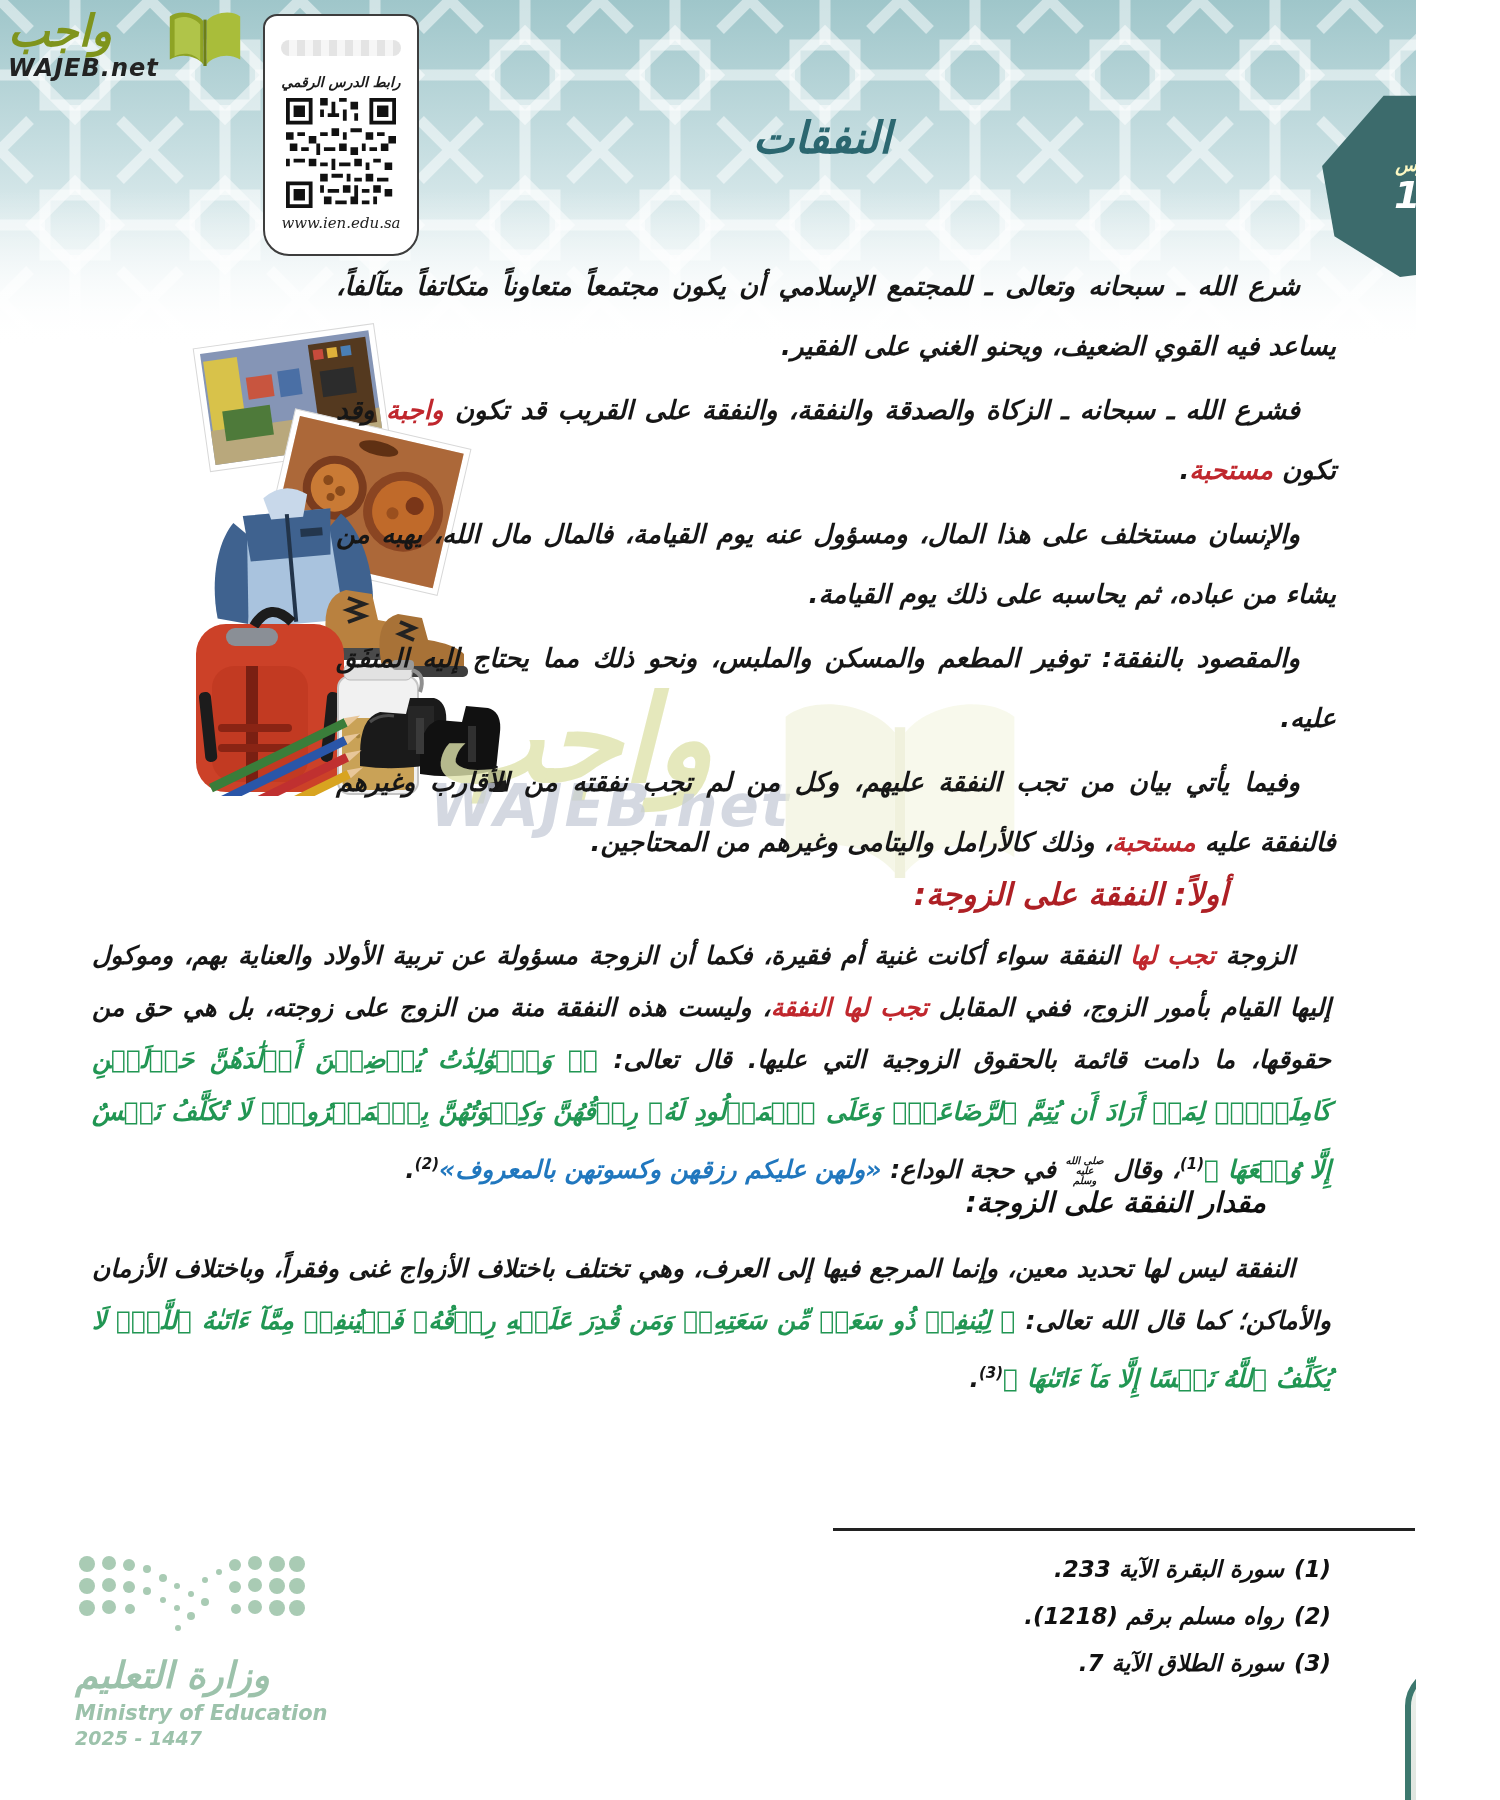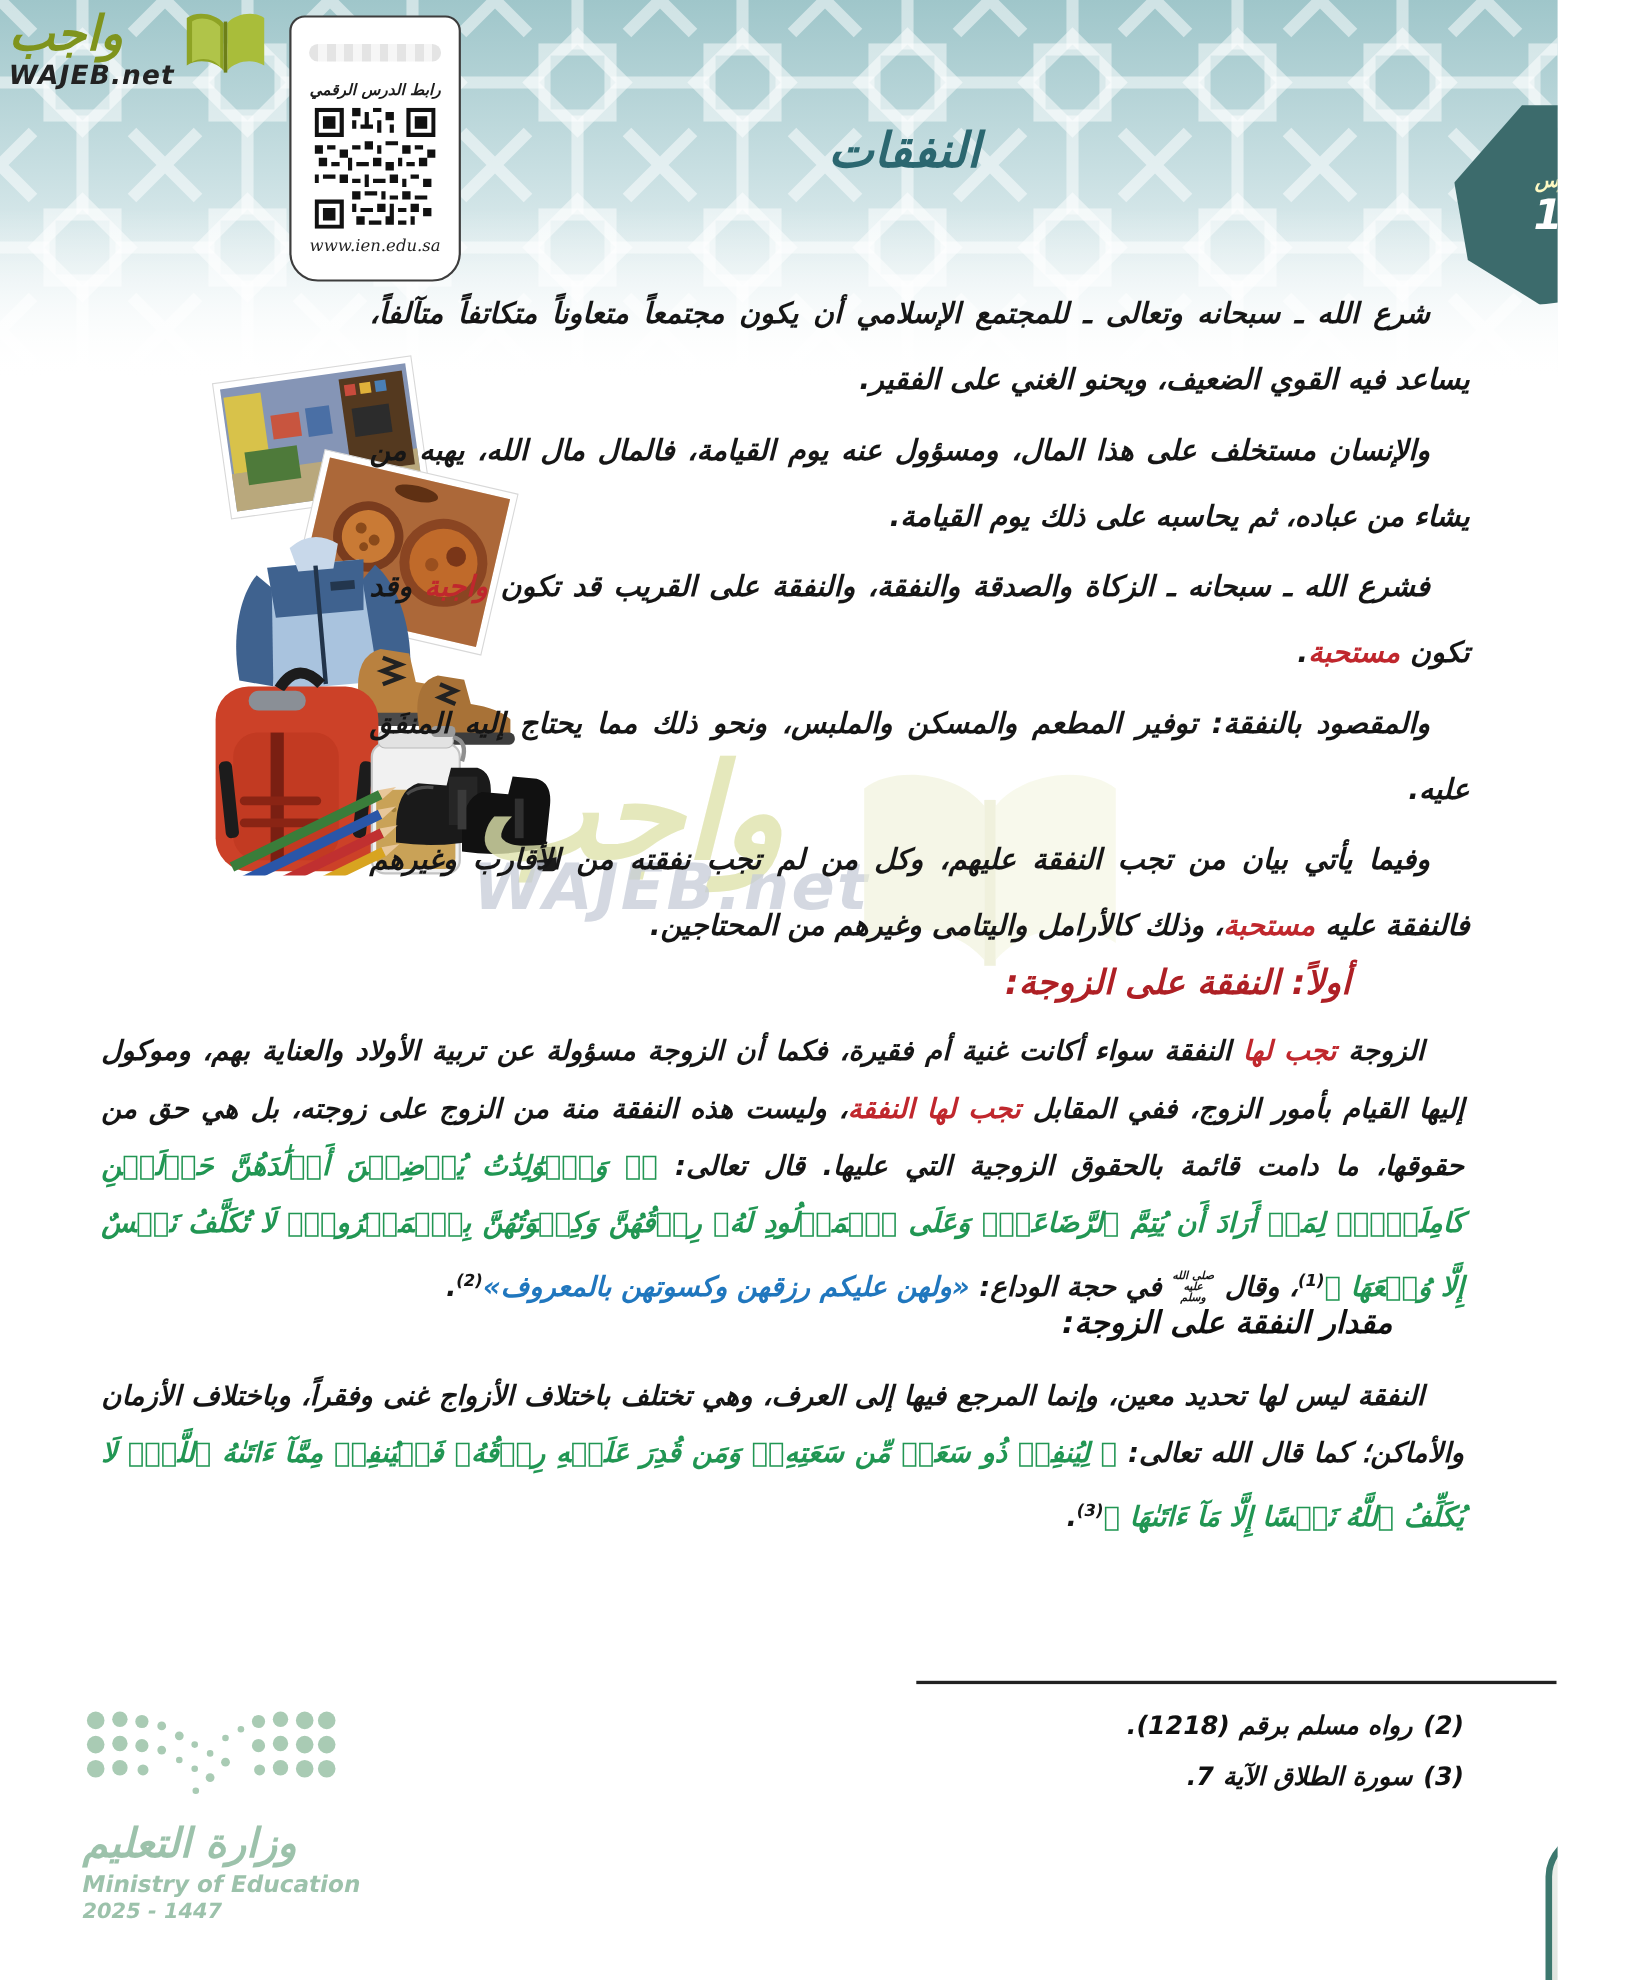--- a/index.html
+++ b/index.html
@@ -246,8 +246,8 @@
 
   <div class="content-top">
     <p class="par"><span class="run-n">شرع الله ـ سبحانه وتعالى ـ للمجتمع الإسلامي أن يكون مجتمعاً متعاوناً متكاتفاً متآلفاً، يساعد فيه القوي الضعيف، ويحنو الغني على الفقير.</span></p>
+    <p class="par"><span class="run-n">فشرع الله ـ سبحانه ـ الزكاة والصدقة والنفقة، والنفقة على القريب قد تكون </span><span class="run-red">واجبة</span><span class="run-n"> وقد تكون </span><span class="run-red">مستحبة</span><span class="run-n">.</span></p>
     <p class="par"><span class="run-n">والإنسان مستخلف على هذا المال، ومسؤول عنه يوم القيامة، فالمال مال الله، يهبه من يشاء من عباده، ثم يحاسبه على ذلك يوم القيامة.</span></p>
-    <p class="par"><span class="run-n">فشرع الله ـ سبحانه ـ الزكاة والصدقة والنفقة، والنفقة على القريب قد تكون </span><span class="run-red">واجبة</span><span class="run-n"> وقد تكون </span><span class="run-red">مستحبة</span><span class="run-n">.</span></p>
     <p class="par"><span class="run-b">والمقصود بالنفقة:</span><span class="run-n"> توفير المطعم والمسكن والملبس، ونحو ذلك مما يحتاج إليه المنفَق عليه.</span></p>
     <p class="par"><span class="run-n">وفيما يأتي بيان من تجب النفقة عليهم، وكل من لم تجب نفقته من الأقارب وغيرهم فالنفقة عليه </span><span class="run-red">مستحبة</span><span class="run-n">، وذلك كالأرامل واليتامى وغيرهم من المحتاجين.</span></p>
   </div>

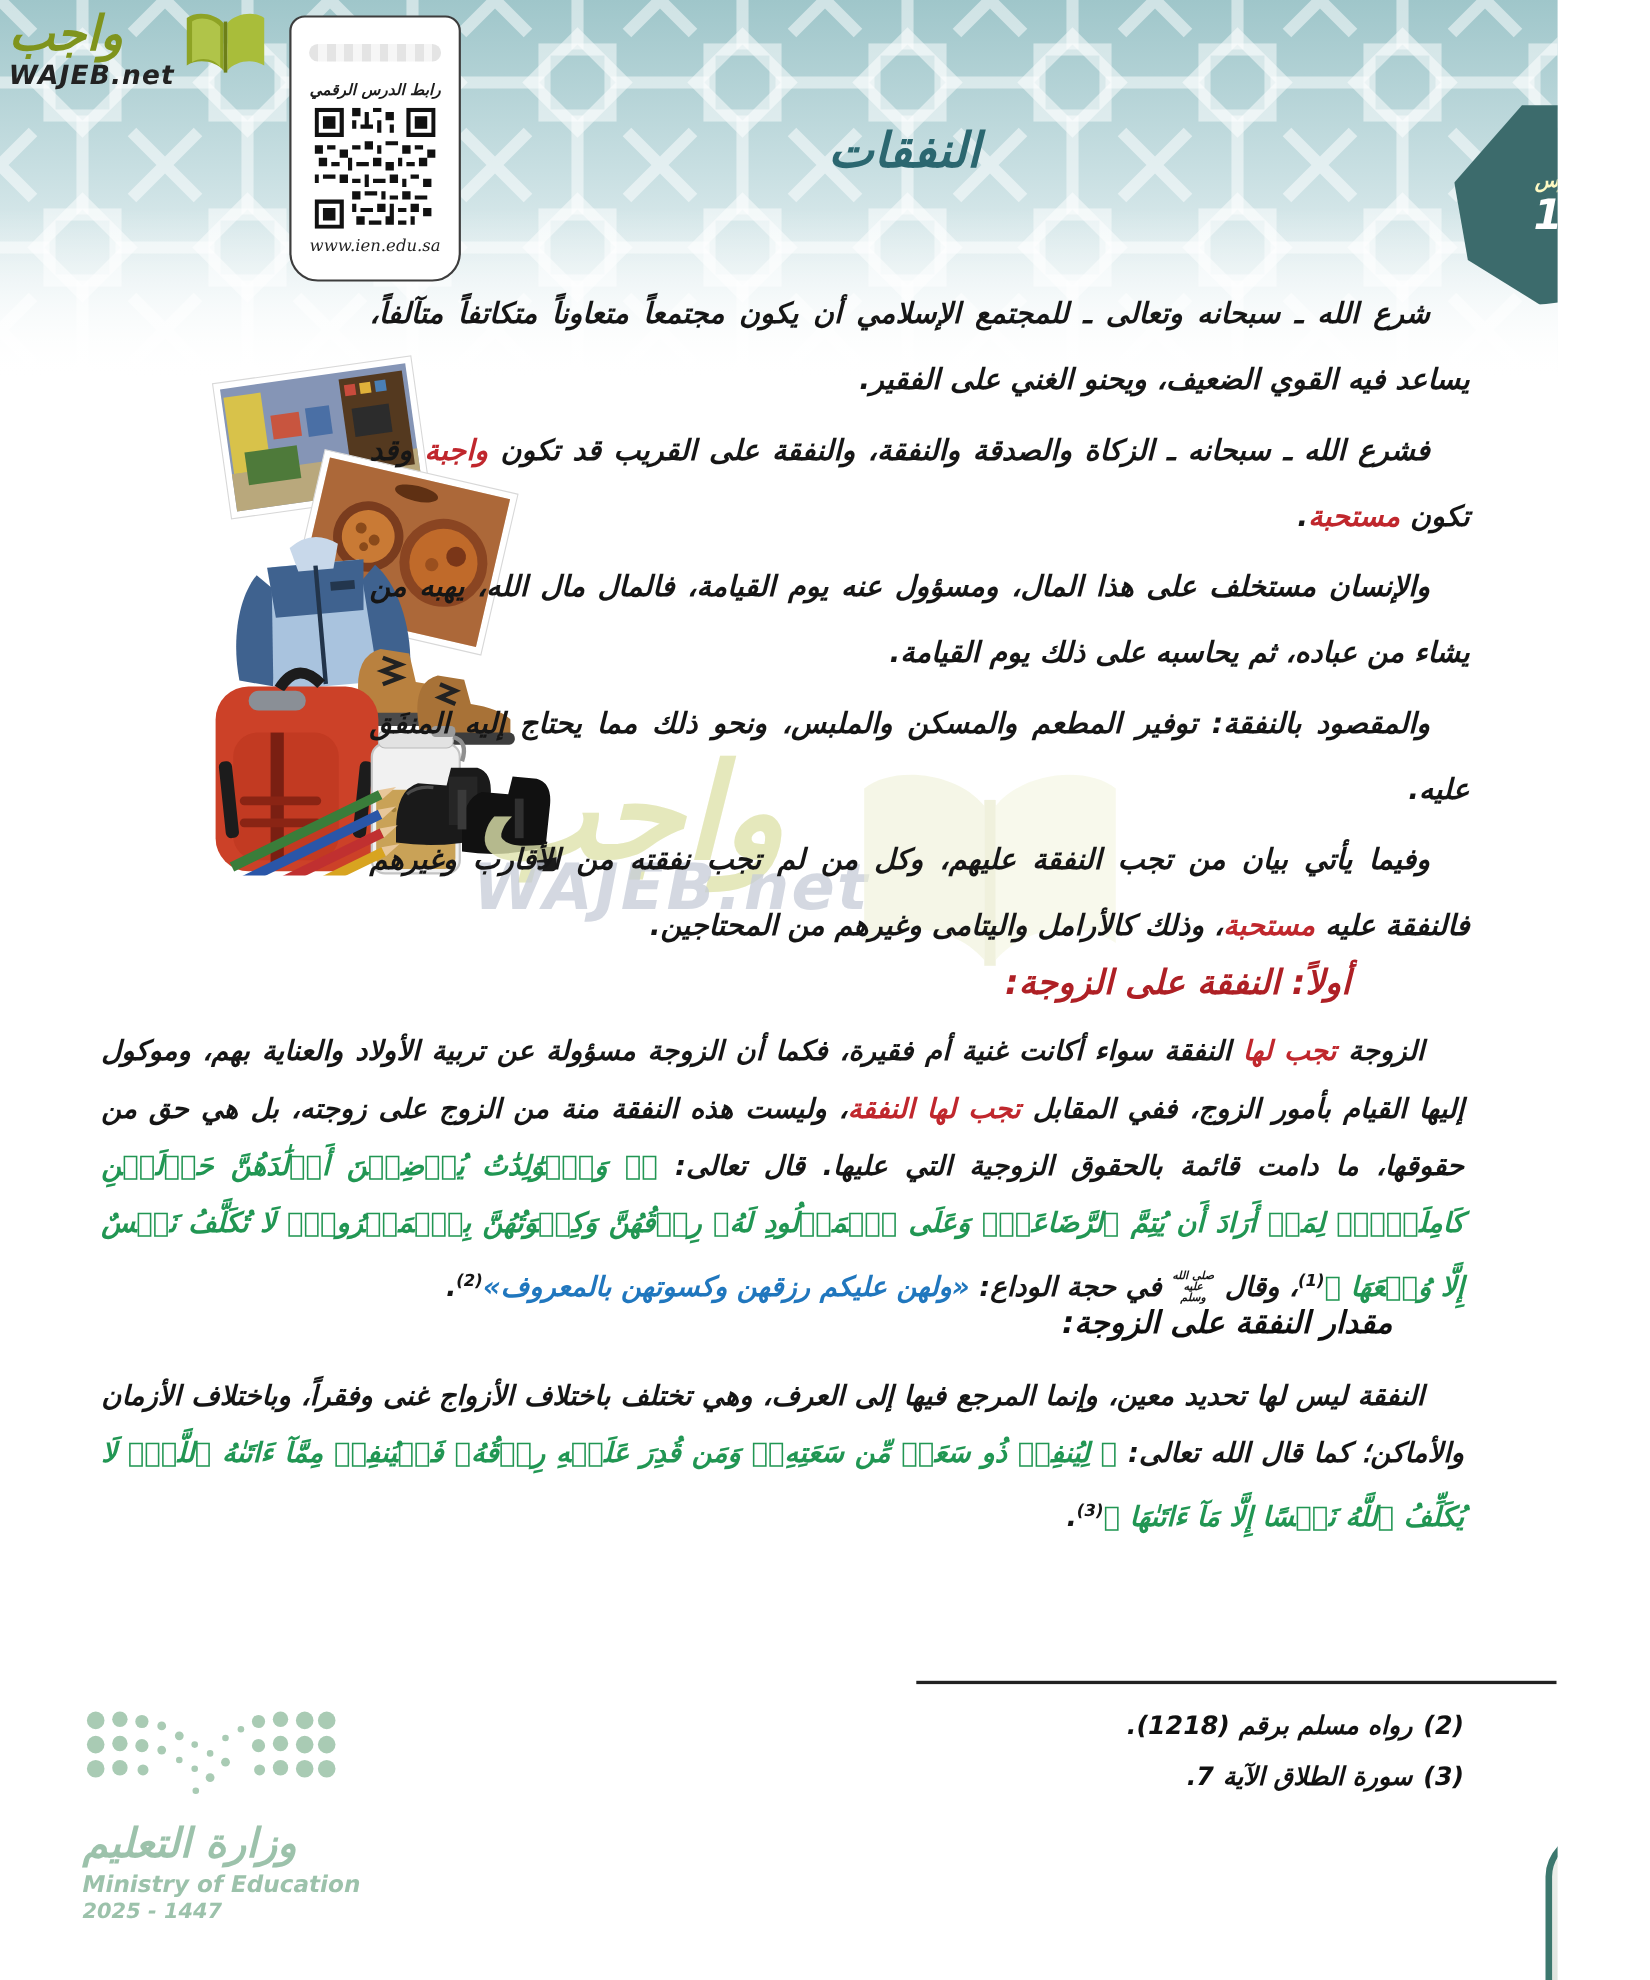--- a/index.html
+++ b/index.html
@@ -263,6 +263,9 @@
 
   <div class="fn-rule"></div>
   <div class="footnotes">
+    <div class="fn">
+      <span class="fn-num">(1)</span><span>سورة البقرة الآية 233.</span>
+    </div>
     <div class="fn">
       <span class="fn-num">(2)</span><span>رواه مسلم برقم (1218).</span>
     </div>

